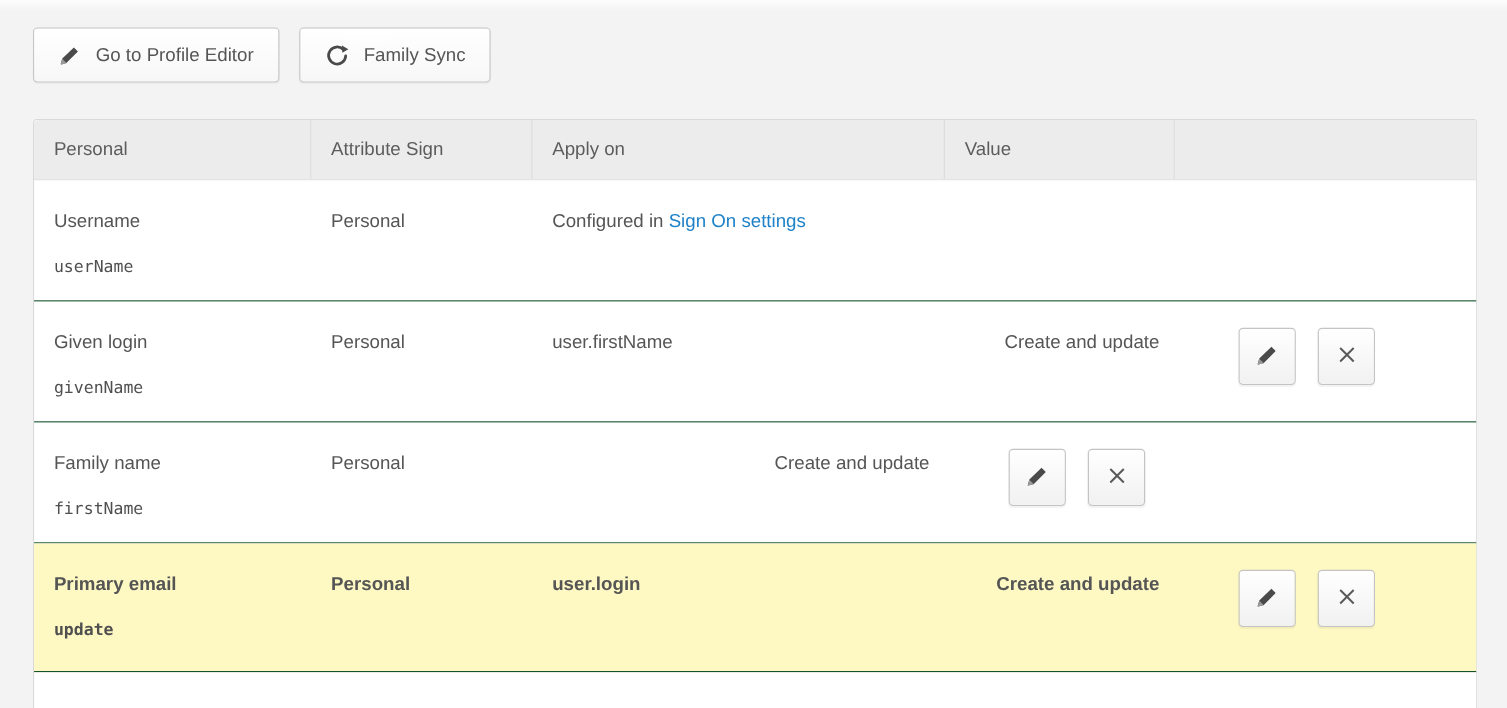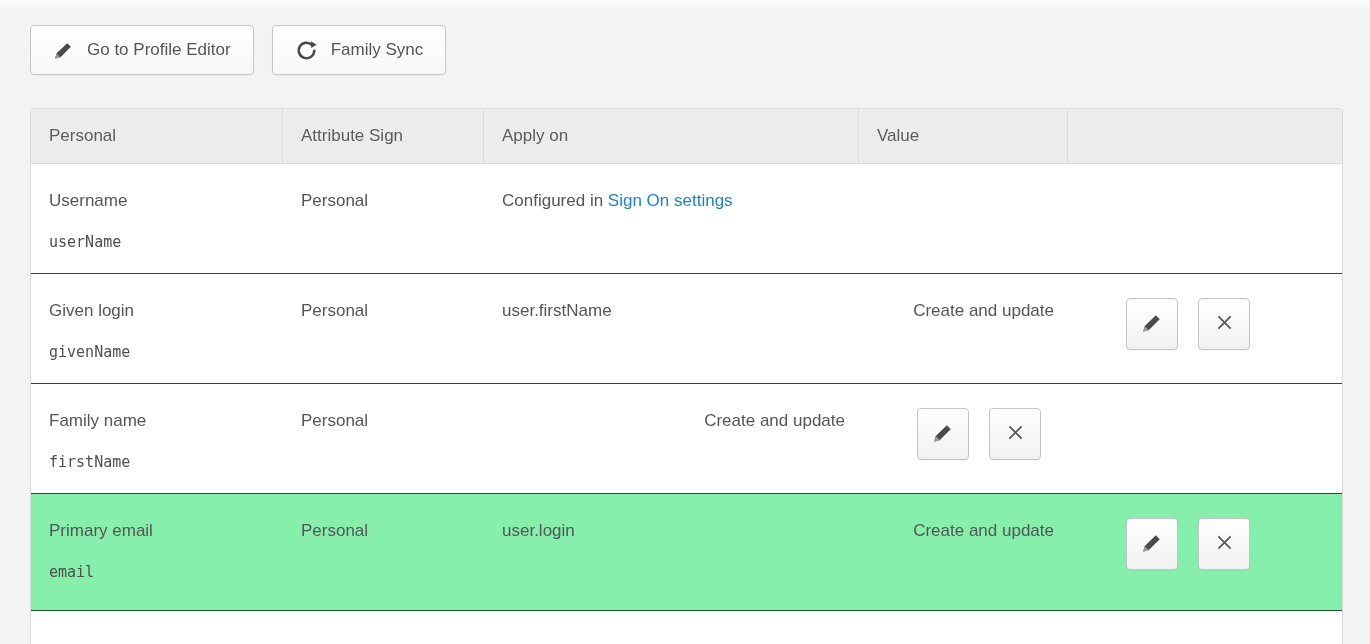--- a/index.html
+++ b/index.html
@@ -52,7 +52,7 @@
   }
   .th:last-child { border-right:none; }
   .tbody-row { min-height:110px; border-bottom:1px solid #14532d; }
-  .tbody-row.highlighted { background:#86efac; min-height:117px; }
+  .tbody-row.highlighted { background:#fef9c3; min-height:117px;font-weight:bold; }
   .tbody-row.partial { min-height:60px; border-bottom:none; }
   .td { padding:27px 14px 20px 18px; font-size:17px; color:#555; }
   .attr-code {

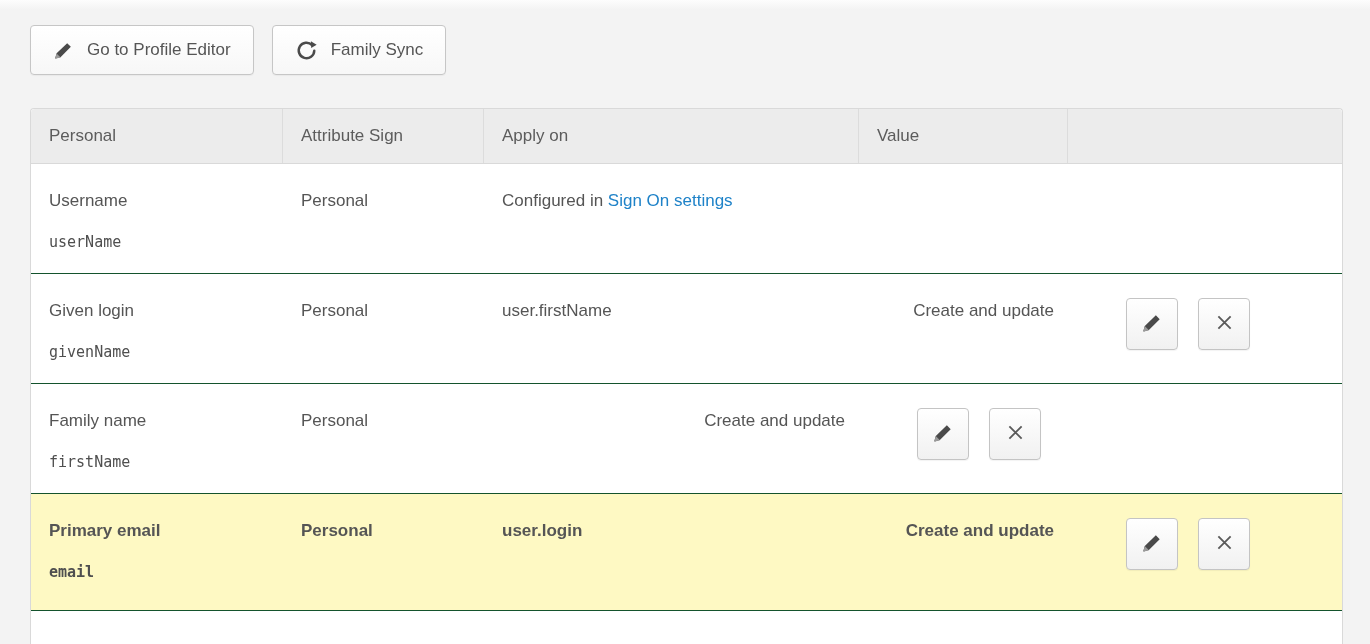--- a/index.html
+++ b/index.html
@@ -180,7 +180,7 @@
     <div class="t-row tbody-row highlighted">
       <div class="td">
         <div>Primary email</div>
-        <div class="attr-code">email</div>
+        <div class="attr-code">update</div>
       </div>
       <div class="td">Personal</div>
       <div class="td">user.login</div>

